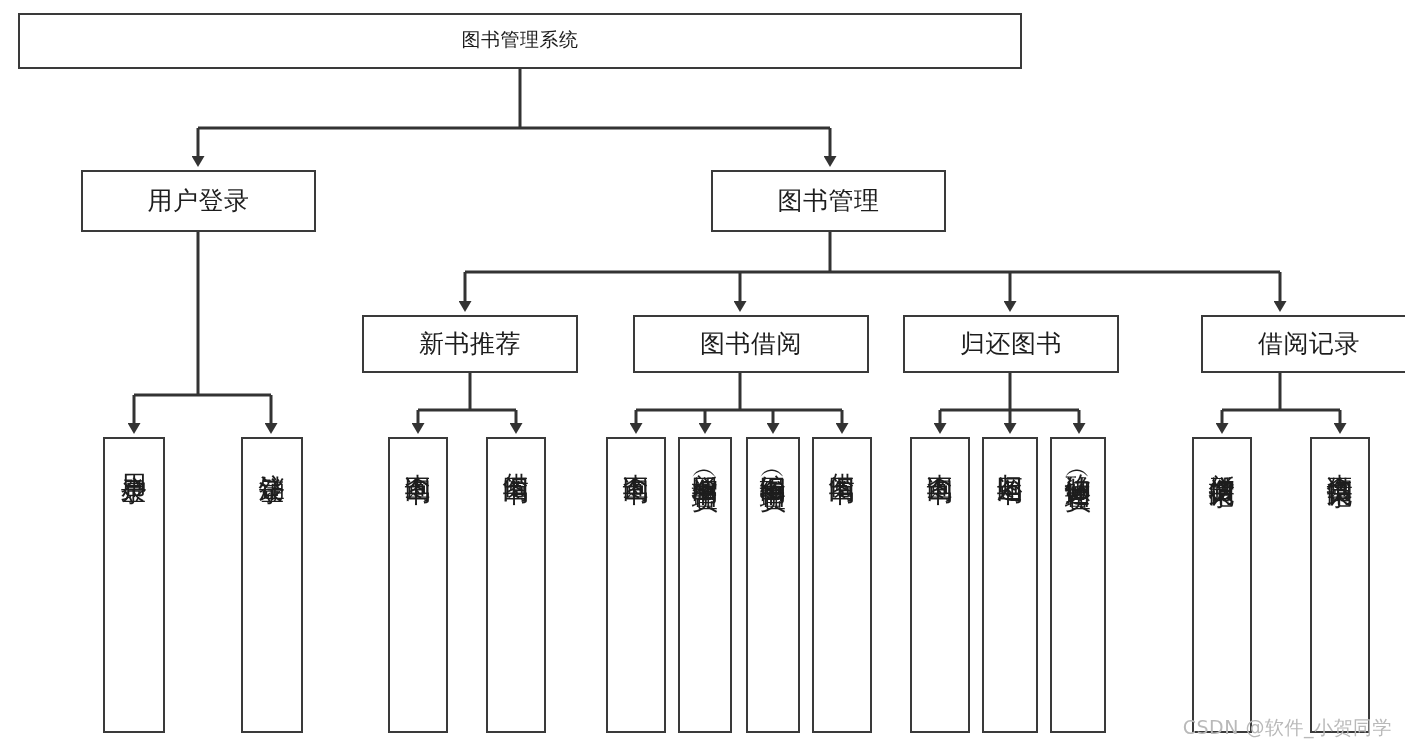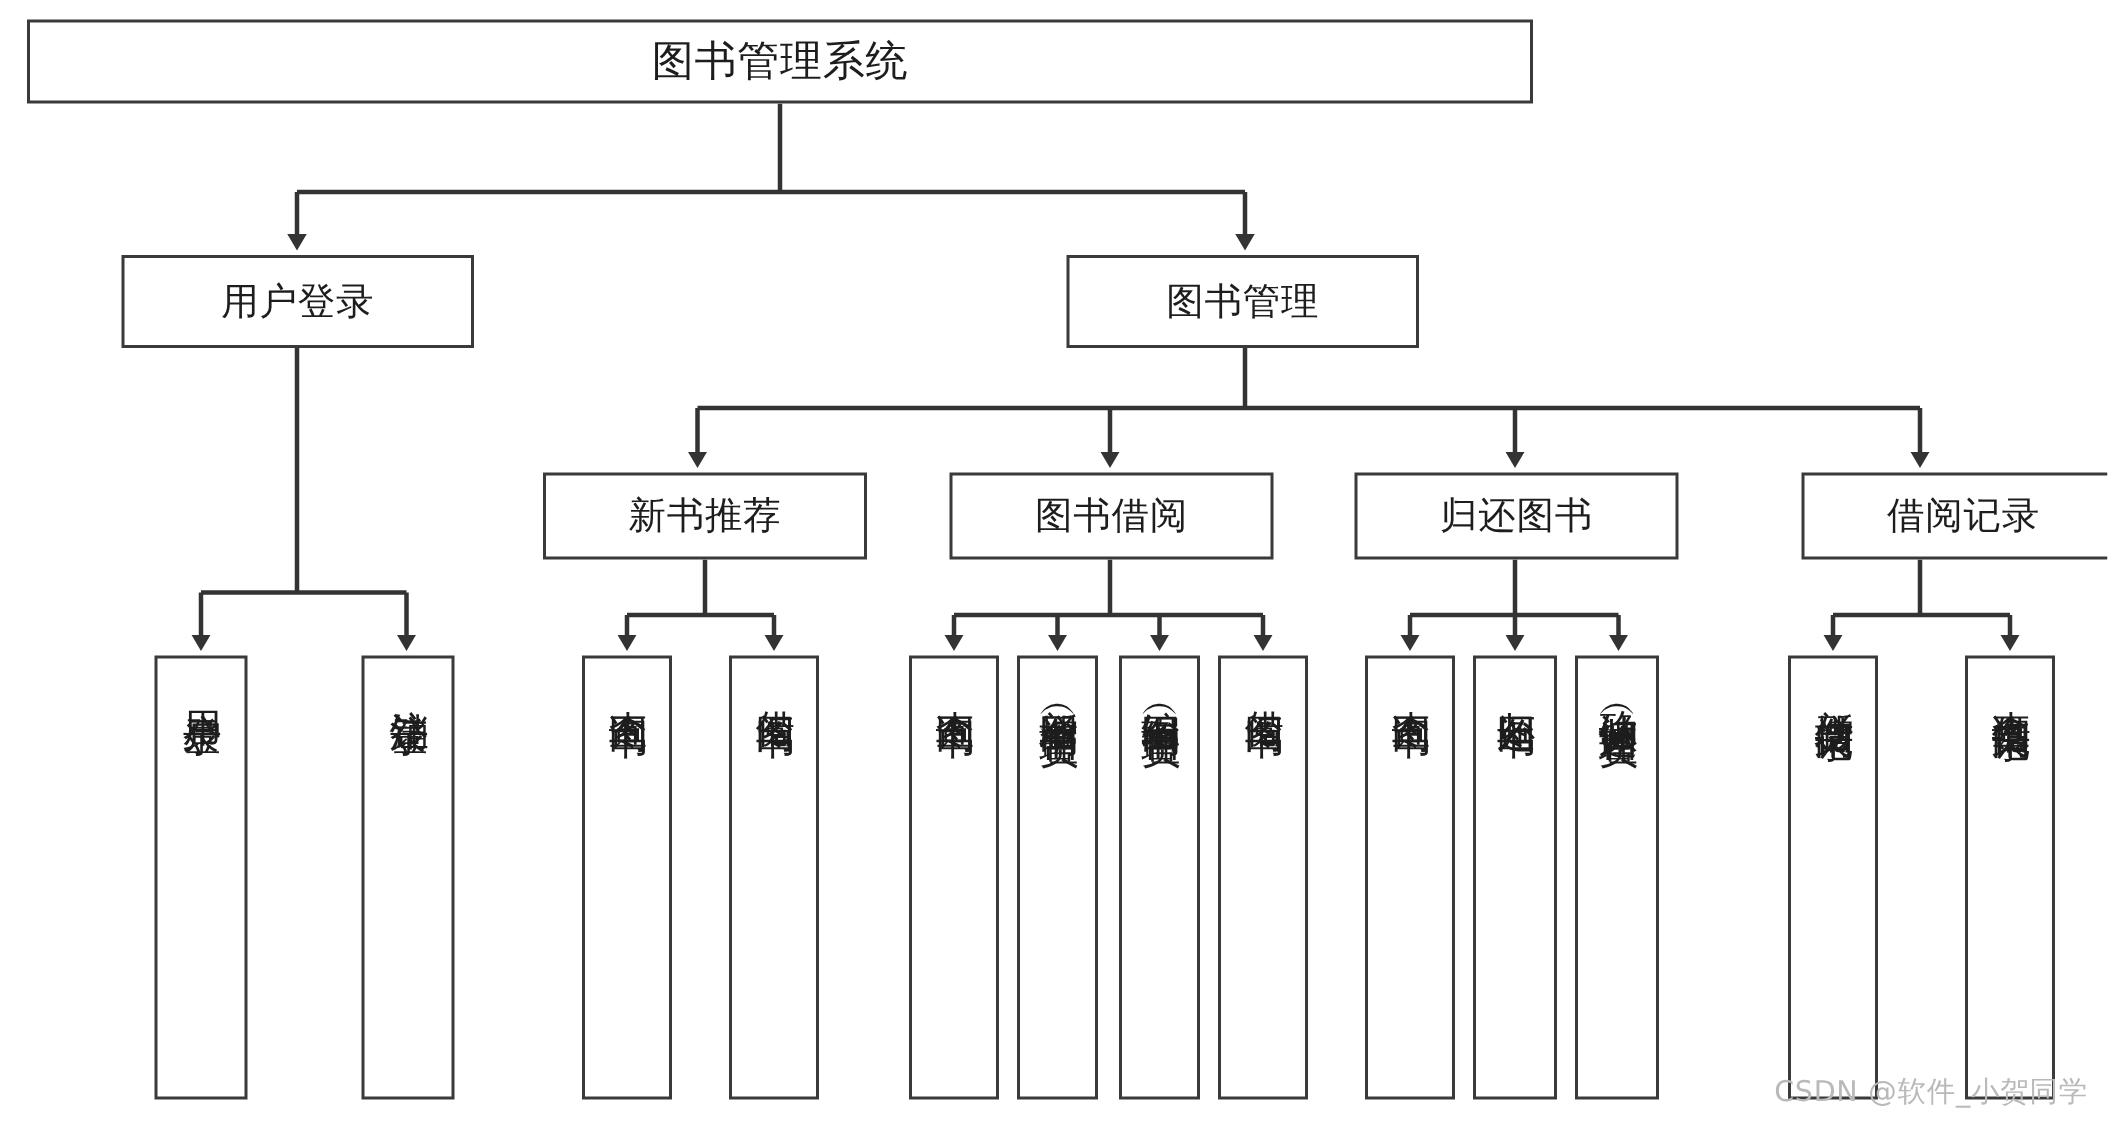--- a/index.html
+++ b/index.html
@@ -47,7 +47,8 @@
     letter-spacing: 0.5px;
   }
   .node.root .lbl {
-    font-size: 28px;
+    font-size: 19px;
+    font-family: Liberation Mono, monospace;
   }
   
   .node.v {

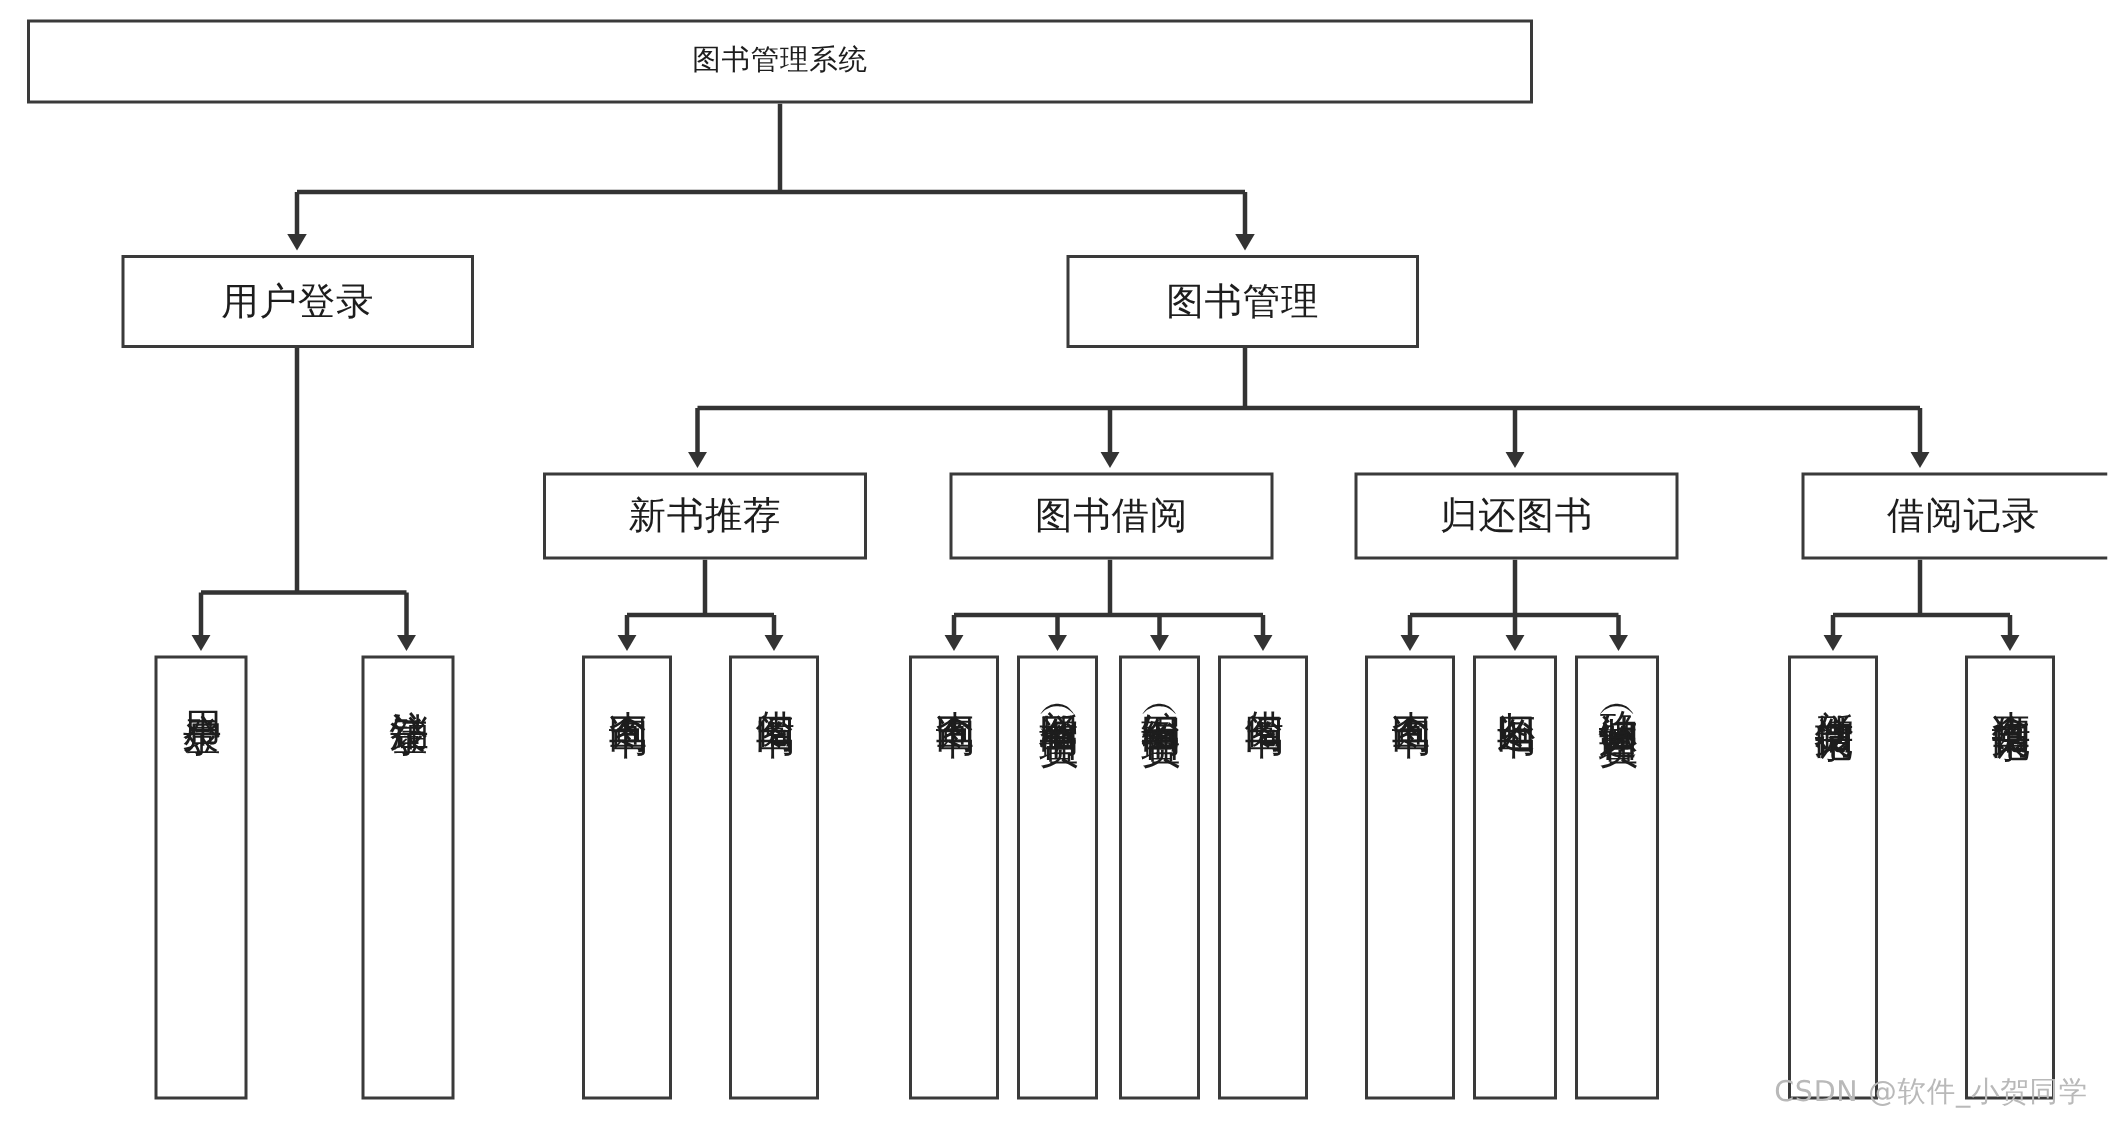--- a/index.html
+++ b/index.html
@@ -143,7 +143,7 @@
   <div class="node h" style="left:362px; top:315px; width:216px; height:58px;">
     <span class="lbl">新书推荐</span>
   </div>
-  <div class="node h" style="left:633px; top:315px; width:216px; height:58px;">
+  <div class="node h" style="left:633px; top:315px; width:236px; height:58px;">
     <span class="lbl">图书借阅</span>
   </div>
   <div class="node h" style="left:903px; top:315px; width:216px; height:58px;">

